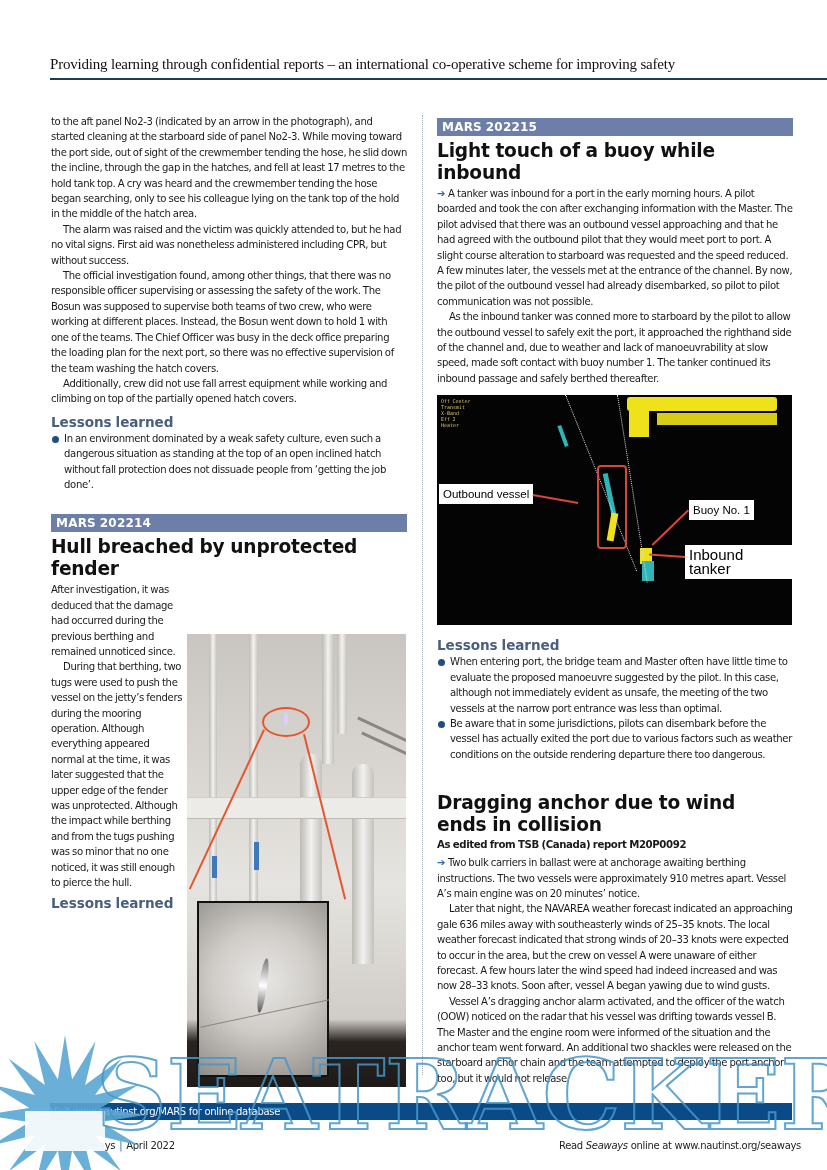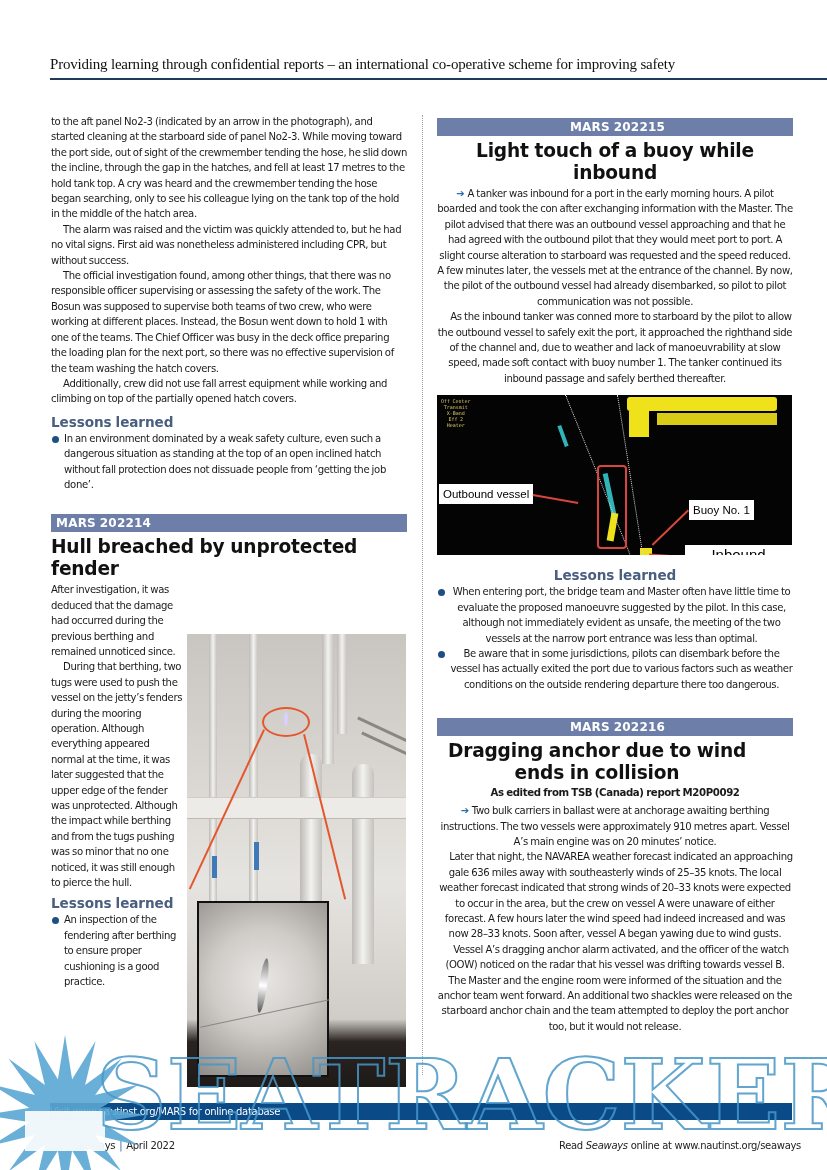--- a/index.html
+++ b/index.html
@@ -17,7 +17,7 @@
 
   .col { position: absolute; font-size: 10.1px; line-height: 15.4px; letter-spacing: -0.35px; word-spacing: -0.5px; }
   .col-left { left: 51px; top: 114px; width: 356px; }
-  .col-right { left: 437px; top: 118px; width: 356px; text-align: center; }
+  .col-right { left: 437px; top: 118px; width: 356px; }
 
   .para { text-indent: 0; }
   .para.indent { text-indent: 12px; }

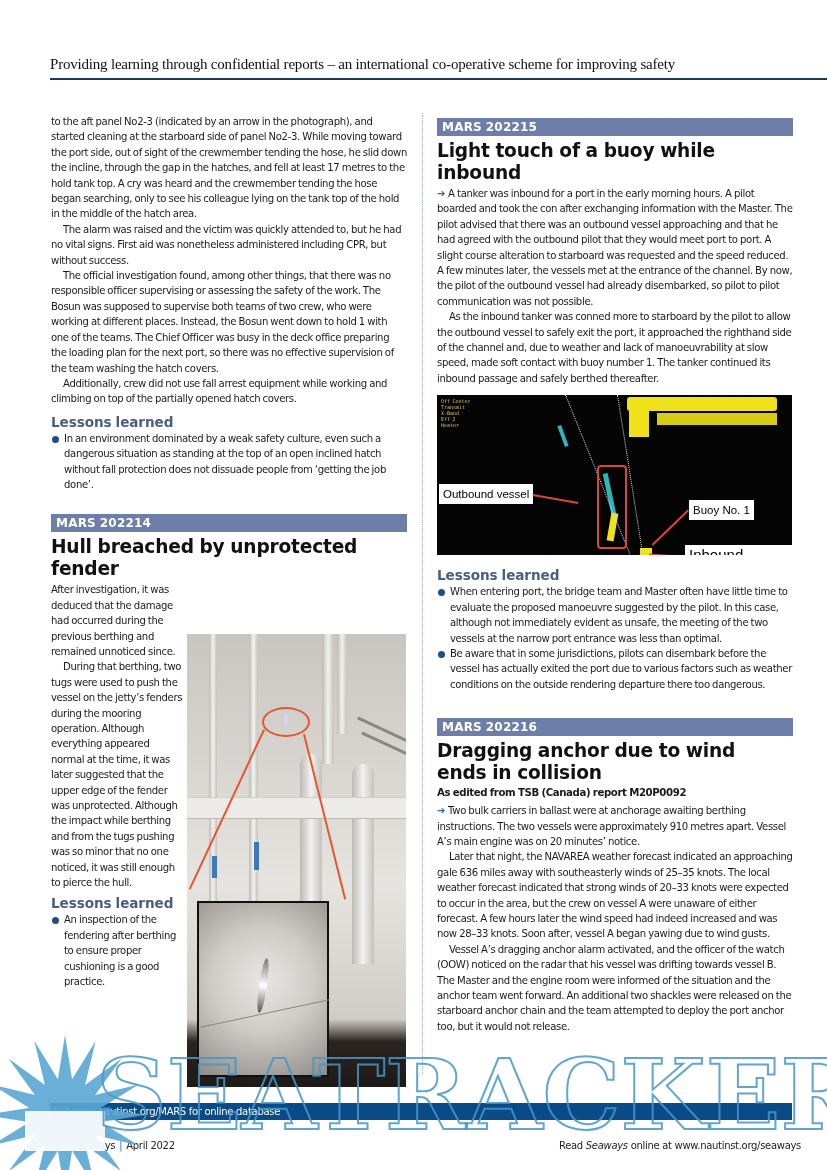--- a/index.html
+++ b/index.html
@@ -57,7 +57,7 @@
 
   
   .radar {
-    position: relative; width: 355px; height: 160px; background: #040404; overflow: hidden; margin-top: 9px;
+    position: relative; width: 355px; height: 230px; background: #040404; overflow: hidden; margin-top: 9px;
   }
   .radar .yellow-blob { position: absolute; background: #f0e21a; }
   .radar .cyan-blob { position: absolute; background: #2fb5b8; }

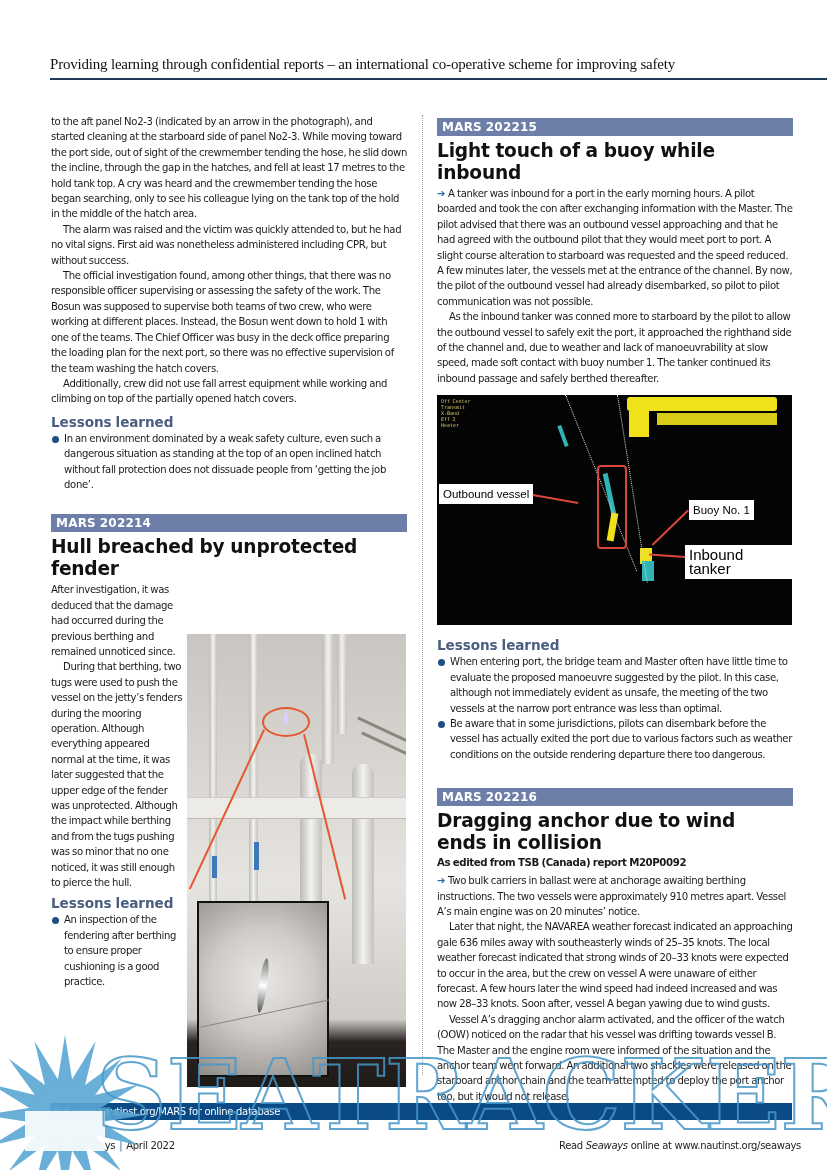--- a/index.html
+++ b/index.html
@@ -174,7 +174,6 @@
   <p class="bullet">Be aware that in some jurisdictions, pilots can disembark before the vessel has actually exited the port due to various factors such as weather conditions on the outside rendering departure there too dangerous.</p>
 
   <div style="height:26px"></div>
-  <div class="mars-bar">MARS 202216</div>
   <h2 class="story-title" style="width:320px">Dragging anchor due to wind ends in collision</h2>
   <div class="story-sub">As edited from TSB (Canada) report M20P0092</div>
   <p class="para"><span class="arrow">➔</span><span>Two bulk carriers in ballast were at anchorage awaiting berthing instructions. The two vessels were approximately 910 metres apart. Vessel A’s main engine was on 20 minutes’ notice.</span></p>

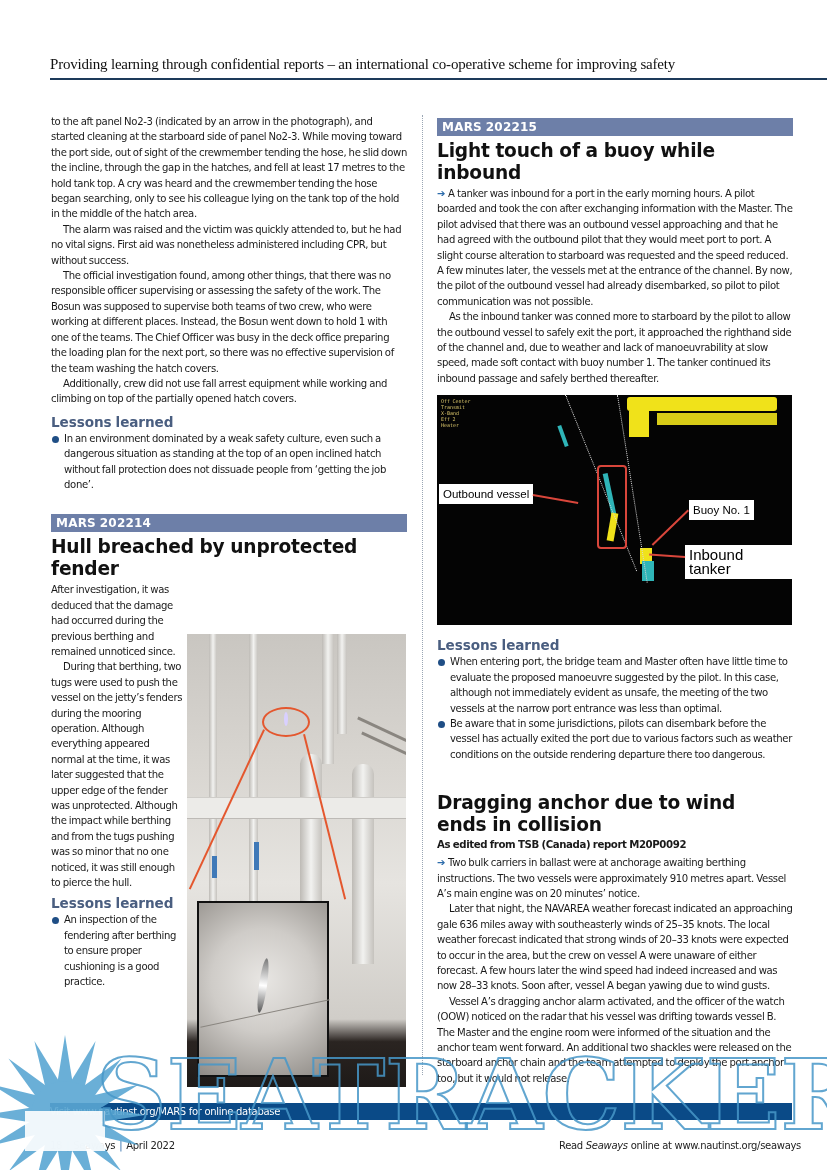--- a/index.html
+++ b/index.html
@@ -110,7 +110,6 @@
     <p class="para">After investigation, it was deduced that the damage had occurred during the previous berthing and remained unnoticed since.</p>
     <p class="para indent">During that berthing, two tugs were used to push the vessel on the jetty’s fenders during the mooring operation. Although everything appeared normal at the time, it was later suggested that the upper edge of the fender was unprotected. Although the impact while berthing and from the tugs pushing was so minor that no one noticed, it was still enough to pierce the hull.</p>
     <div class="lessons-heading" style="margin-top:5px">Lessons learned</div>
-    <p class="bullet">An inspection of the fendering after berthing to ensure proper cushioning is a good practice.</p>
   </div>
 </div>
 

